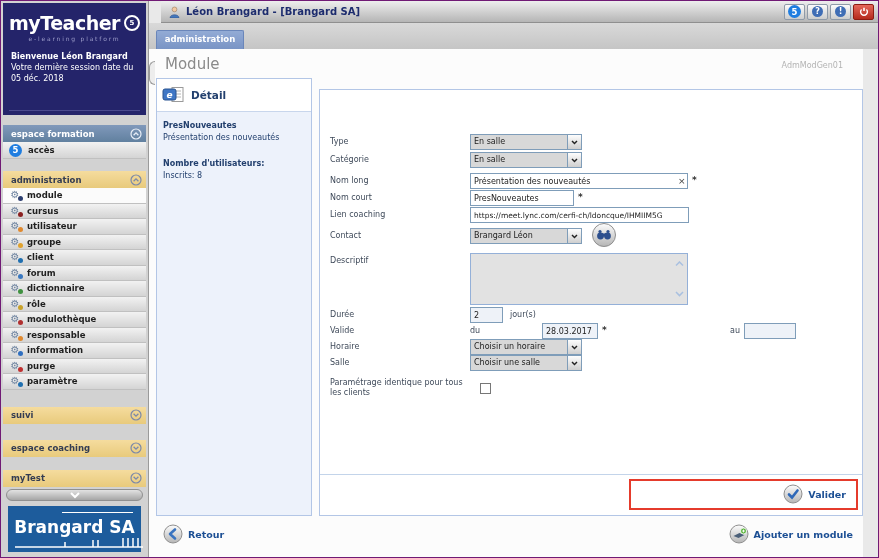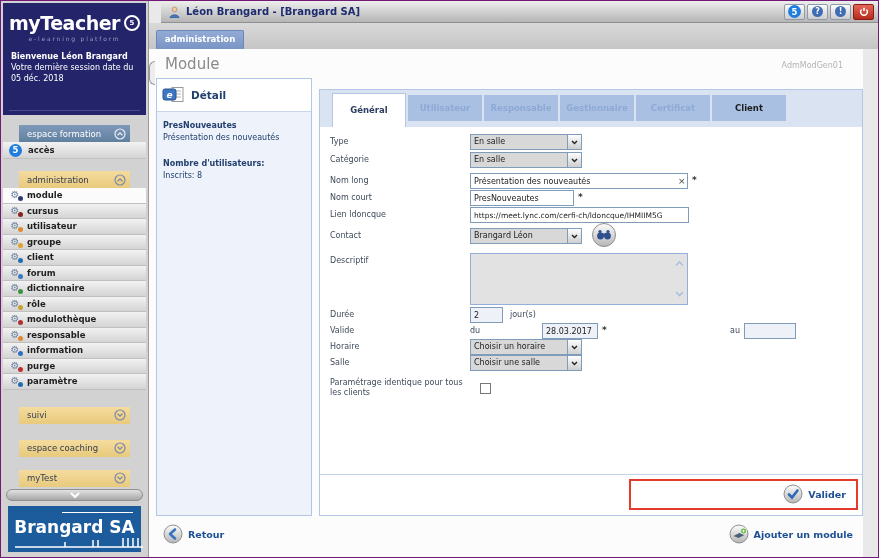--- a/index.html
+++ b/index.html
@@ -306,14 +306,6 @@
     </section>
 
     <section class="main-panel">
-      <div class="tabstrip">
-        <div class="tab active"><span>Général</span></div>
-        <div class="tab dis t2"><span>Utilisateur</span></div>
-        <div class="tab dis t3"><span>Responsable</span></div>
-        <div class="tab dis t4"><span>Gestionnaire</span></div>
-        <div class="tab dis t5"><span>Certificat</span></div>
-        <div class="tab enab t6"><span>Client</span></div>
-      </div>
 
       <span class="flbl" style="top:47px">Type</span>
       <div class="sel" style="left:150px;top:44px;width:112px">

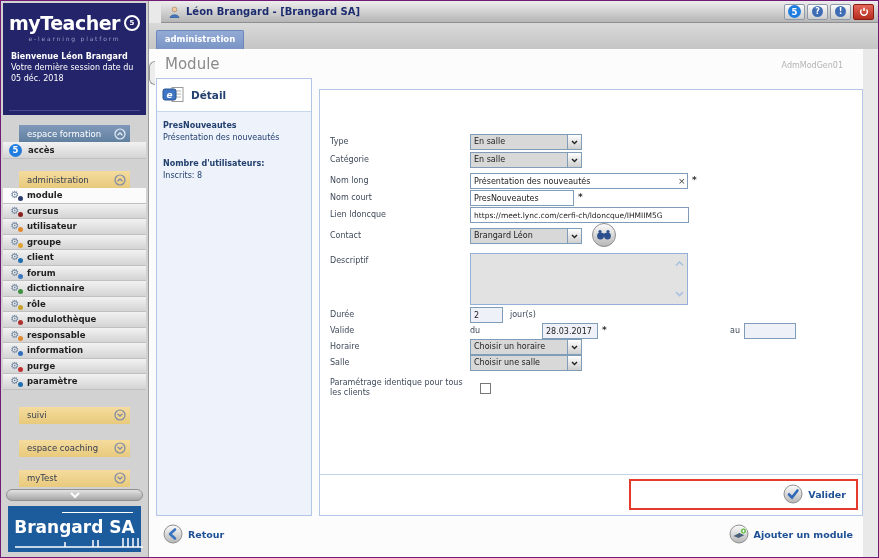--- a/index.html
+++ b/index.html
@@ -18,7 +18,7 @@
   .welcome.b { font-weight:bold; margin-top:9px; }
   .logo-sep { position:absolute; left:6px; right:6px; bottom:4px; height:1px; background:#4a4a8e; }
 
-  .sec { height:17px; margin:0 18px; display:flex; align-items:center; padding:0 4px 0 8px; font-size:8.5px; font-weight:normal; }
+  .sec { height:17px; margin:0 2px; display:flex; align-items:center; padding:0 4px 0 8px; font-size:8.5px; font-weight:bold; }
   .sec .t { flex:1; }
   .sec.blue { background:linear-gradient(#8099bb,#61809f); color:#fff; margin-top:10px; }
   .sec.tan  { background:linear-gradient(#f5dc9e,#e8ca7c); color:#333c52; }

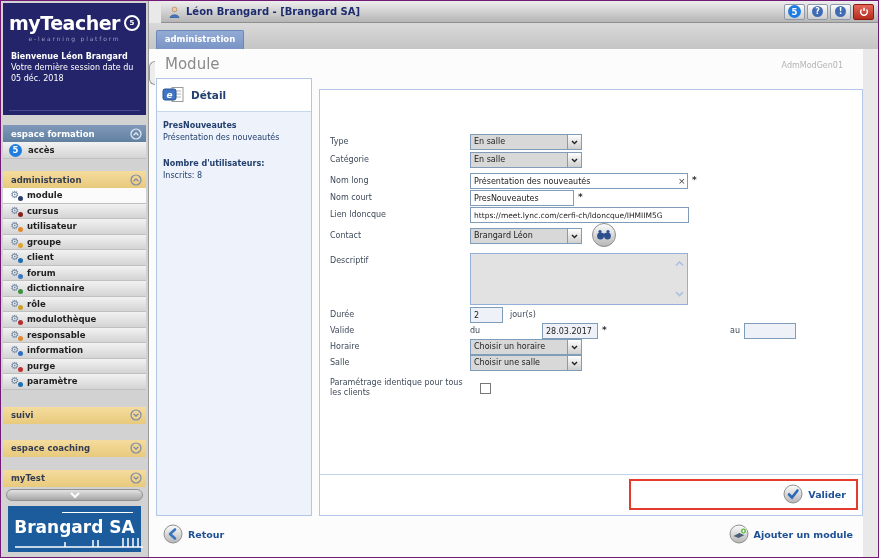--- a/index.html
+++ b/index.html
@@ -336,7 +336,7 @@
       <input class="tbx" style="left: 150px; top: 100px; width: 104px;" value="PresNouveautes">
       <span class="req" style="left:258px;top:102px">*</span>
 
-      <span class="flbl" style="top:120px">Lien ldoncque</span>
+      <span class="flbl" style="top:120px">Lien coaching</span>
       <input class="tbx" style="left: 150px; top: 117px; width: 219px; font-size: 7.5px;" value="https://meet.lync.com/cerfi-ch/ldoncque/IHMIIM5G">
 
       <span class="flbl" style="top:141px">Contact</span>

